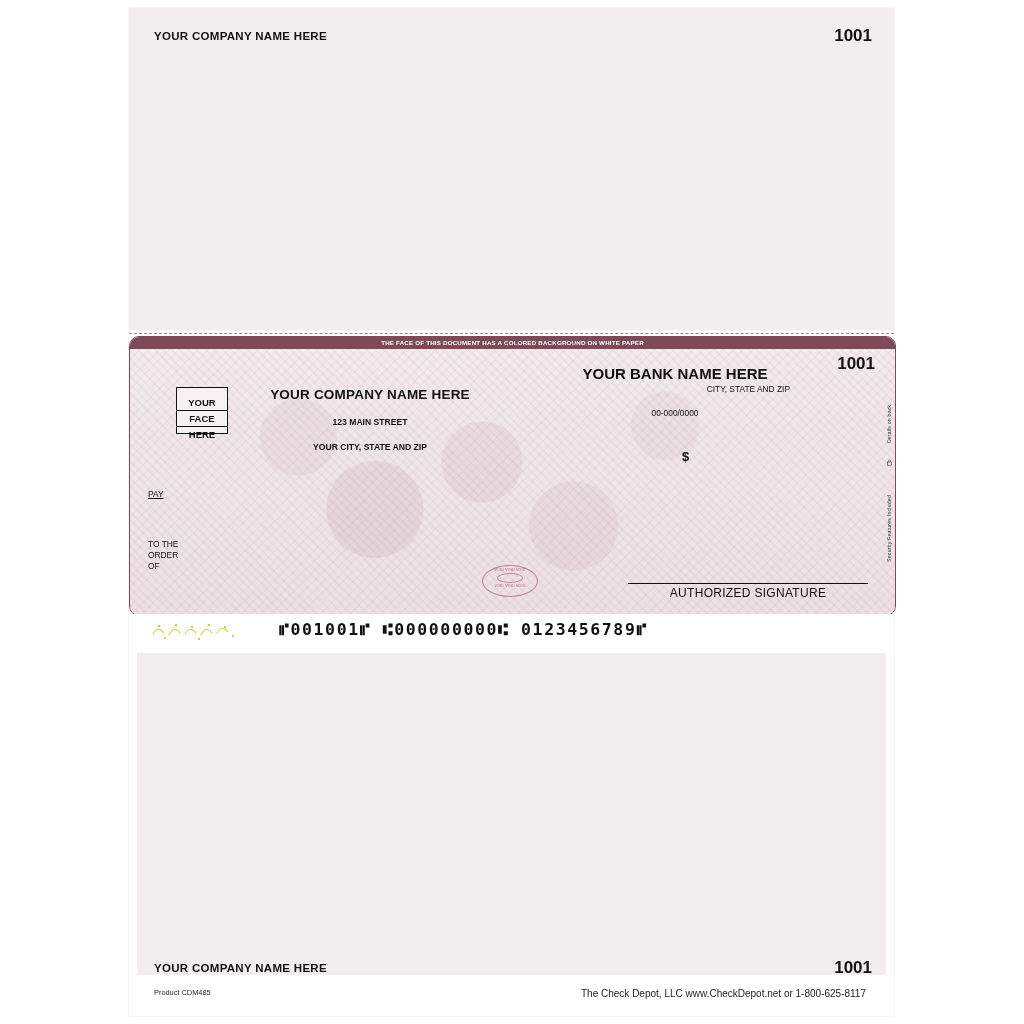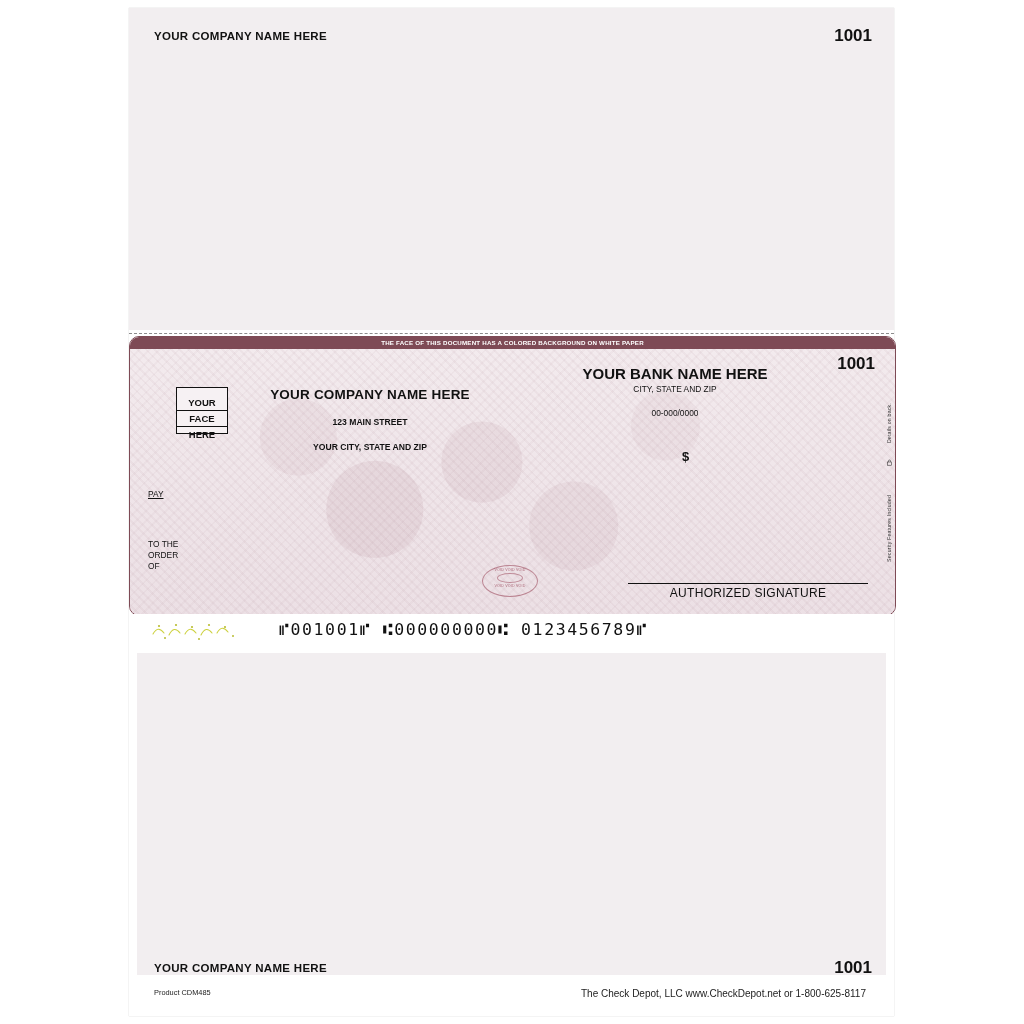--- a/index.html
+++ b/index.html
@@ -188,6 +188,7 @@
     font-size: 8.4px;
     color: #111;
     margin-top: 2px;
+    text-align: right;
   }
   .fraction {
     position: absolute;

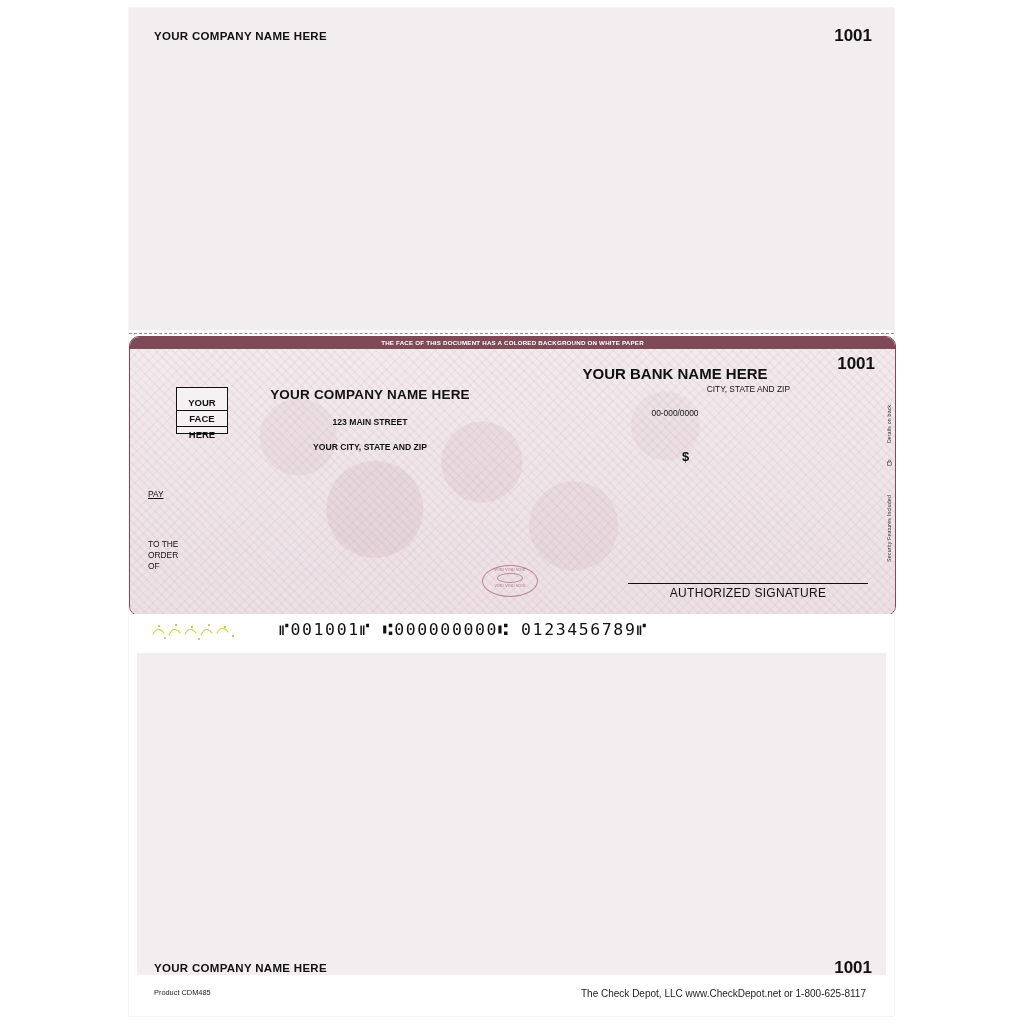--- a/index.html
+++ b/index.html
@@ -303,7 +303,7 @@
     top: 6px;
     font-family: "DejaVu Sans Mono", monospace;
     font-size: 16.5px;
-    font-weight: normal;
+    font-weight: bold;
     letter-spacing: 1.6px;
     color: #111;
     white-space: nowrap;

